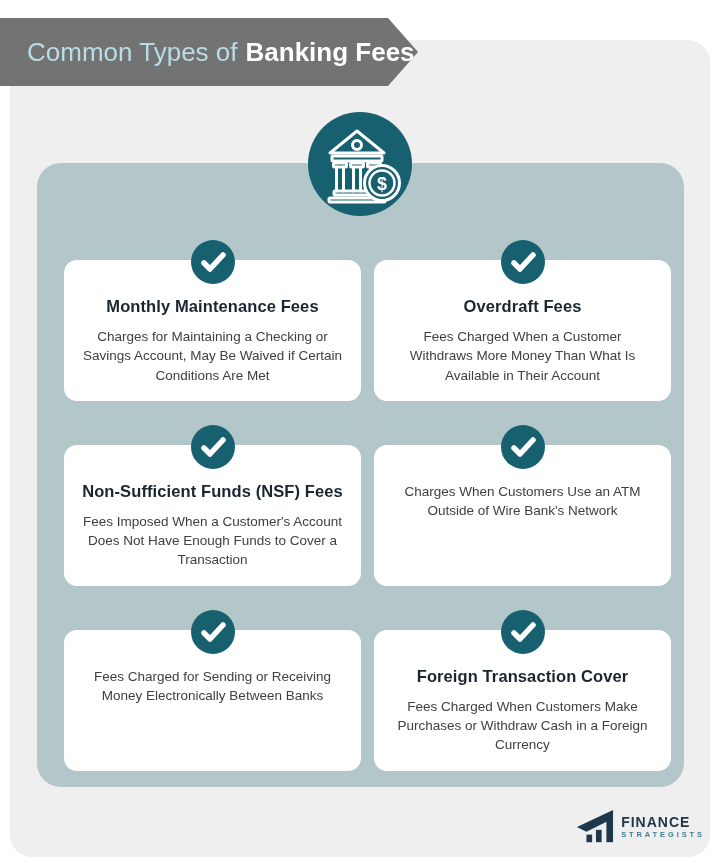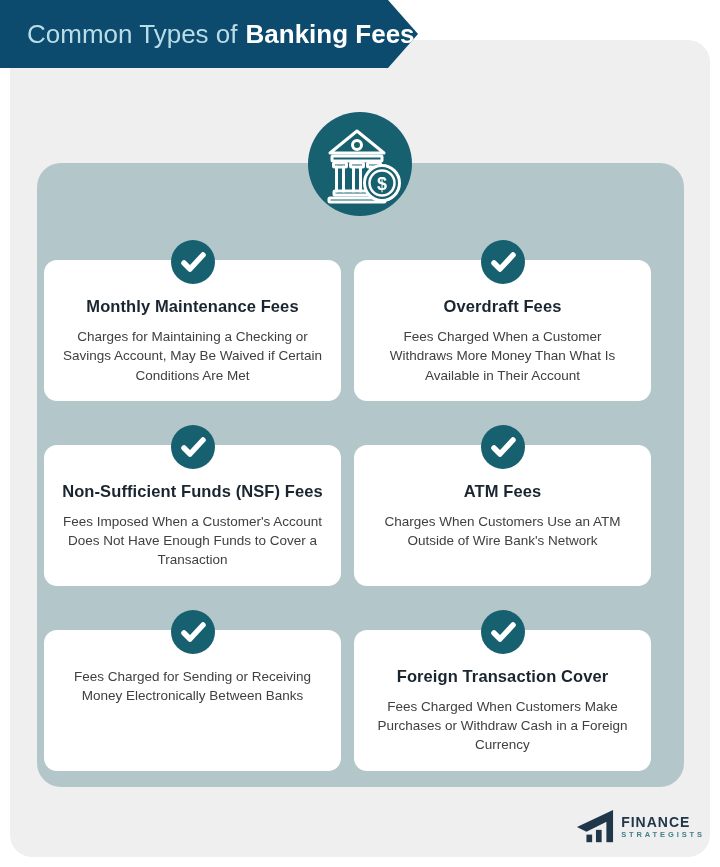--- a/index.html
+++ b/index.html
@@ -23,9 +23,9 @@
   
   .banner {
     position: absolute;
-    left: 0; top: 0;
+    left: 0; top: 18px;
     width: 418px; height: 68px;
-    background: #0c4a6e;
+    background: #737373;
     clip-path: polygon(0 0, calc(100% - 30px) 0, 100% 50%, calc(100% - 30px) 100%, 0 100%);
     display: flex;
     align-items: center;

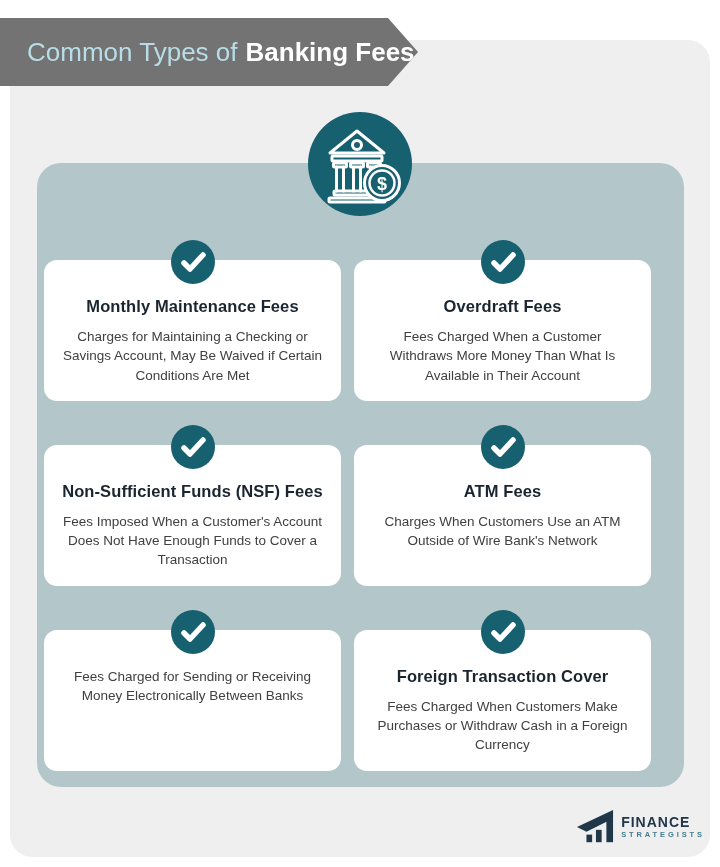--- a/index.html
+++ b/index.html
@@ -57,7 +57,7 @@
   
   .cards {
     position: absolute;
-    left: 44px; top: 240px;
+    left: 64px; top: 240px;
     width: 607px;
     display: grid;
     grid-template-columns: 297px 297px;

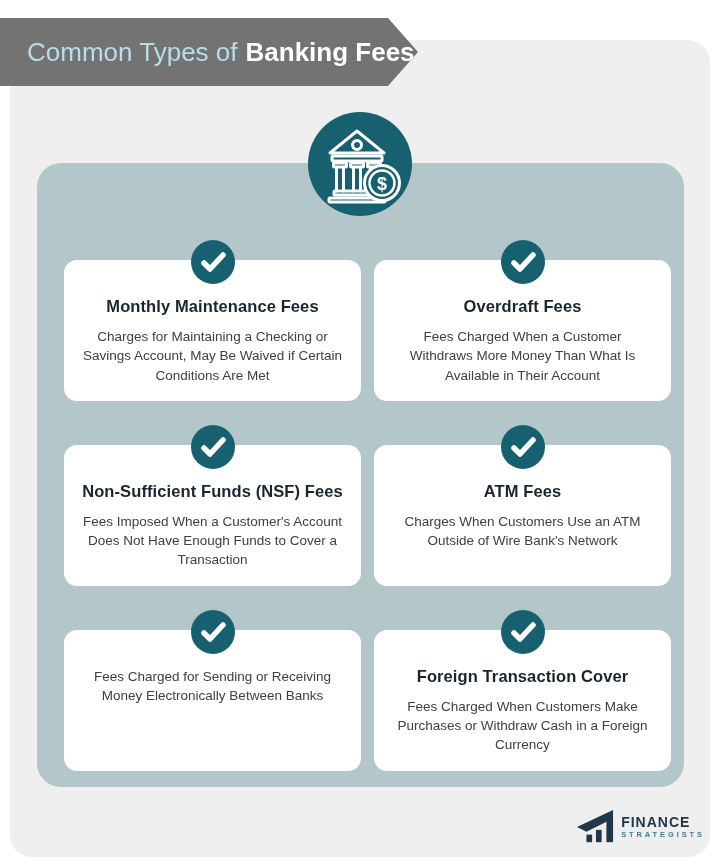--- a/index.html
+++ b/index.html
@@ -213,7 +213,6 @@
         </svg>
     </div>
     <div class="card">
-      <h3 class="card-title">ATM Fees</h3>
       <p class="card-desc">Charges When Customers Use an ATM Outside of Wire Bank's Network</p>
     </div>
   </div>

